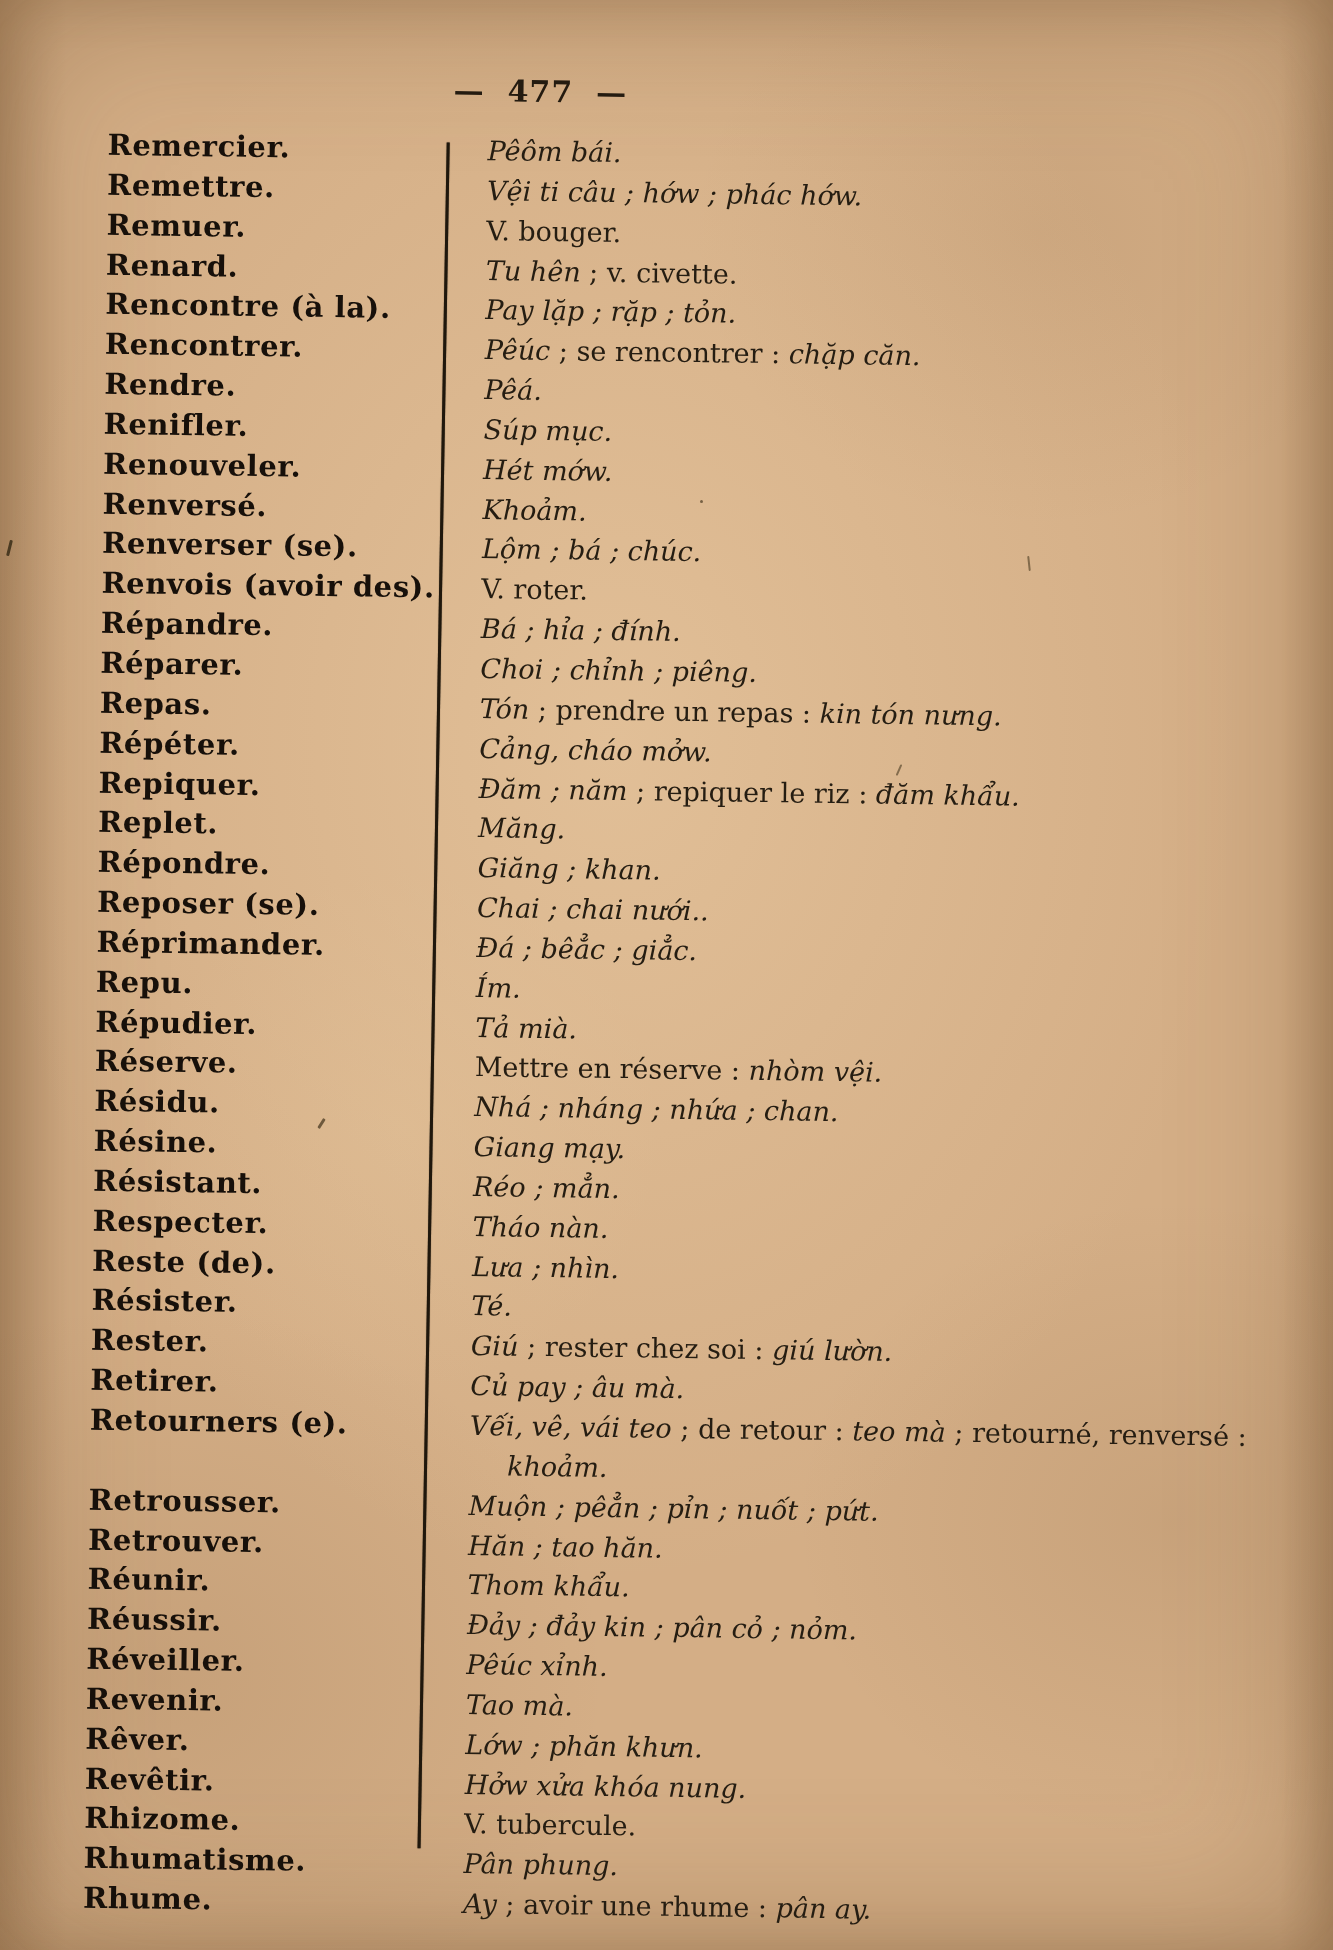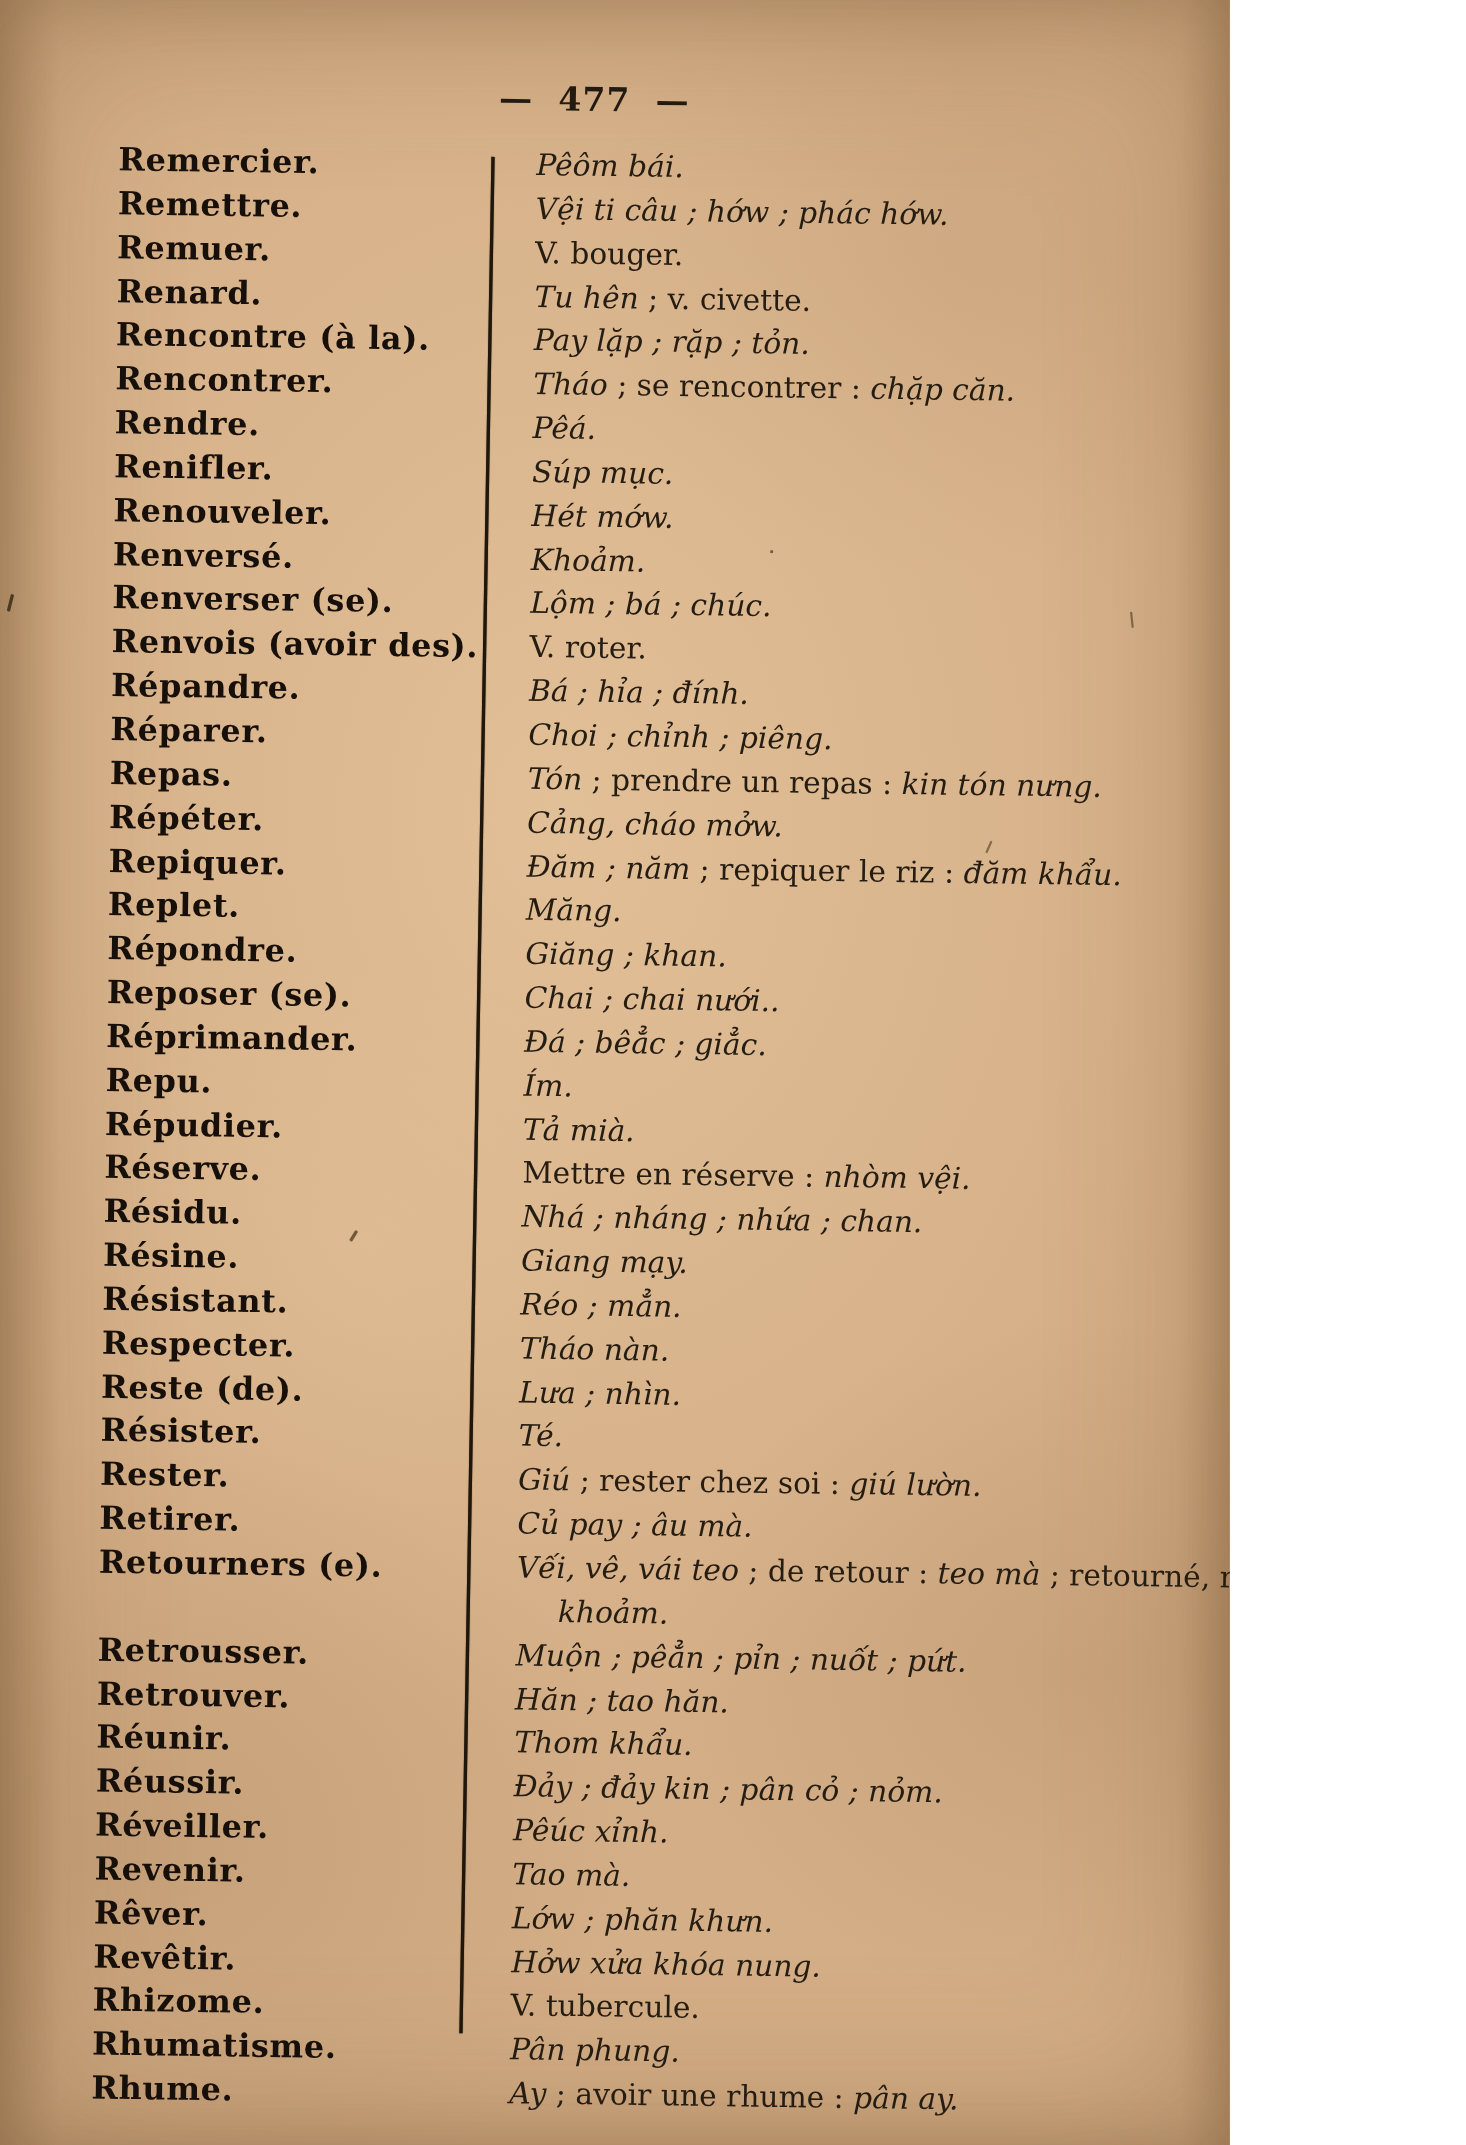--- a/index.html
+++ b/index.html
@@ -8,7 +8,7 @@
     font-family:"DejaVu Serif","Liberation Serif",serif;
   }
   .page{
-    position:relative;width:1118px;height:1950px;overflow:hidden;
+    position:relative;width:1333px;height:1950px;overflow:hidden;
     background-color:#d4ae86;
     background-image:
       radial-gradient(ellipse 900px 1200px at 46% 38%, rgba(236,205,165,.55) 0%, rgba(236,205,165,0) 70%),

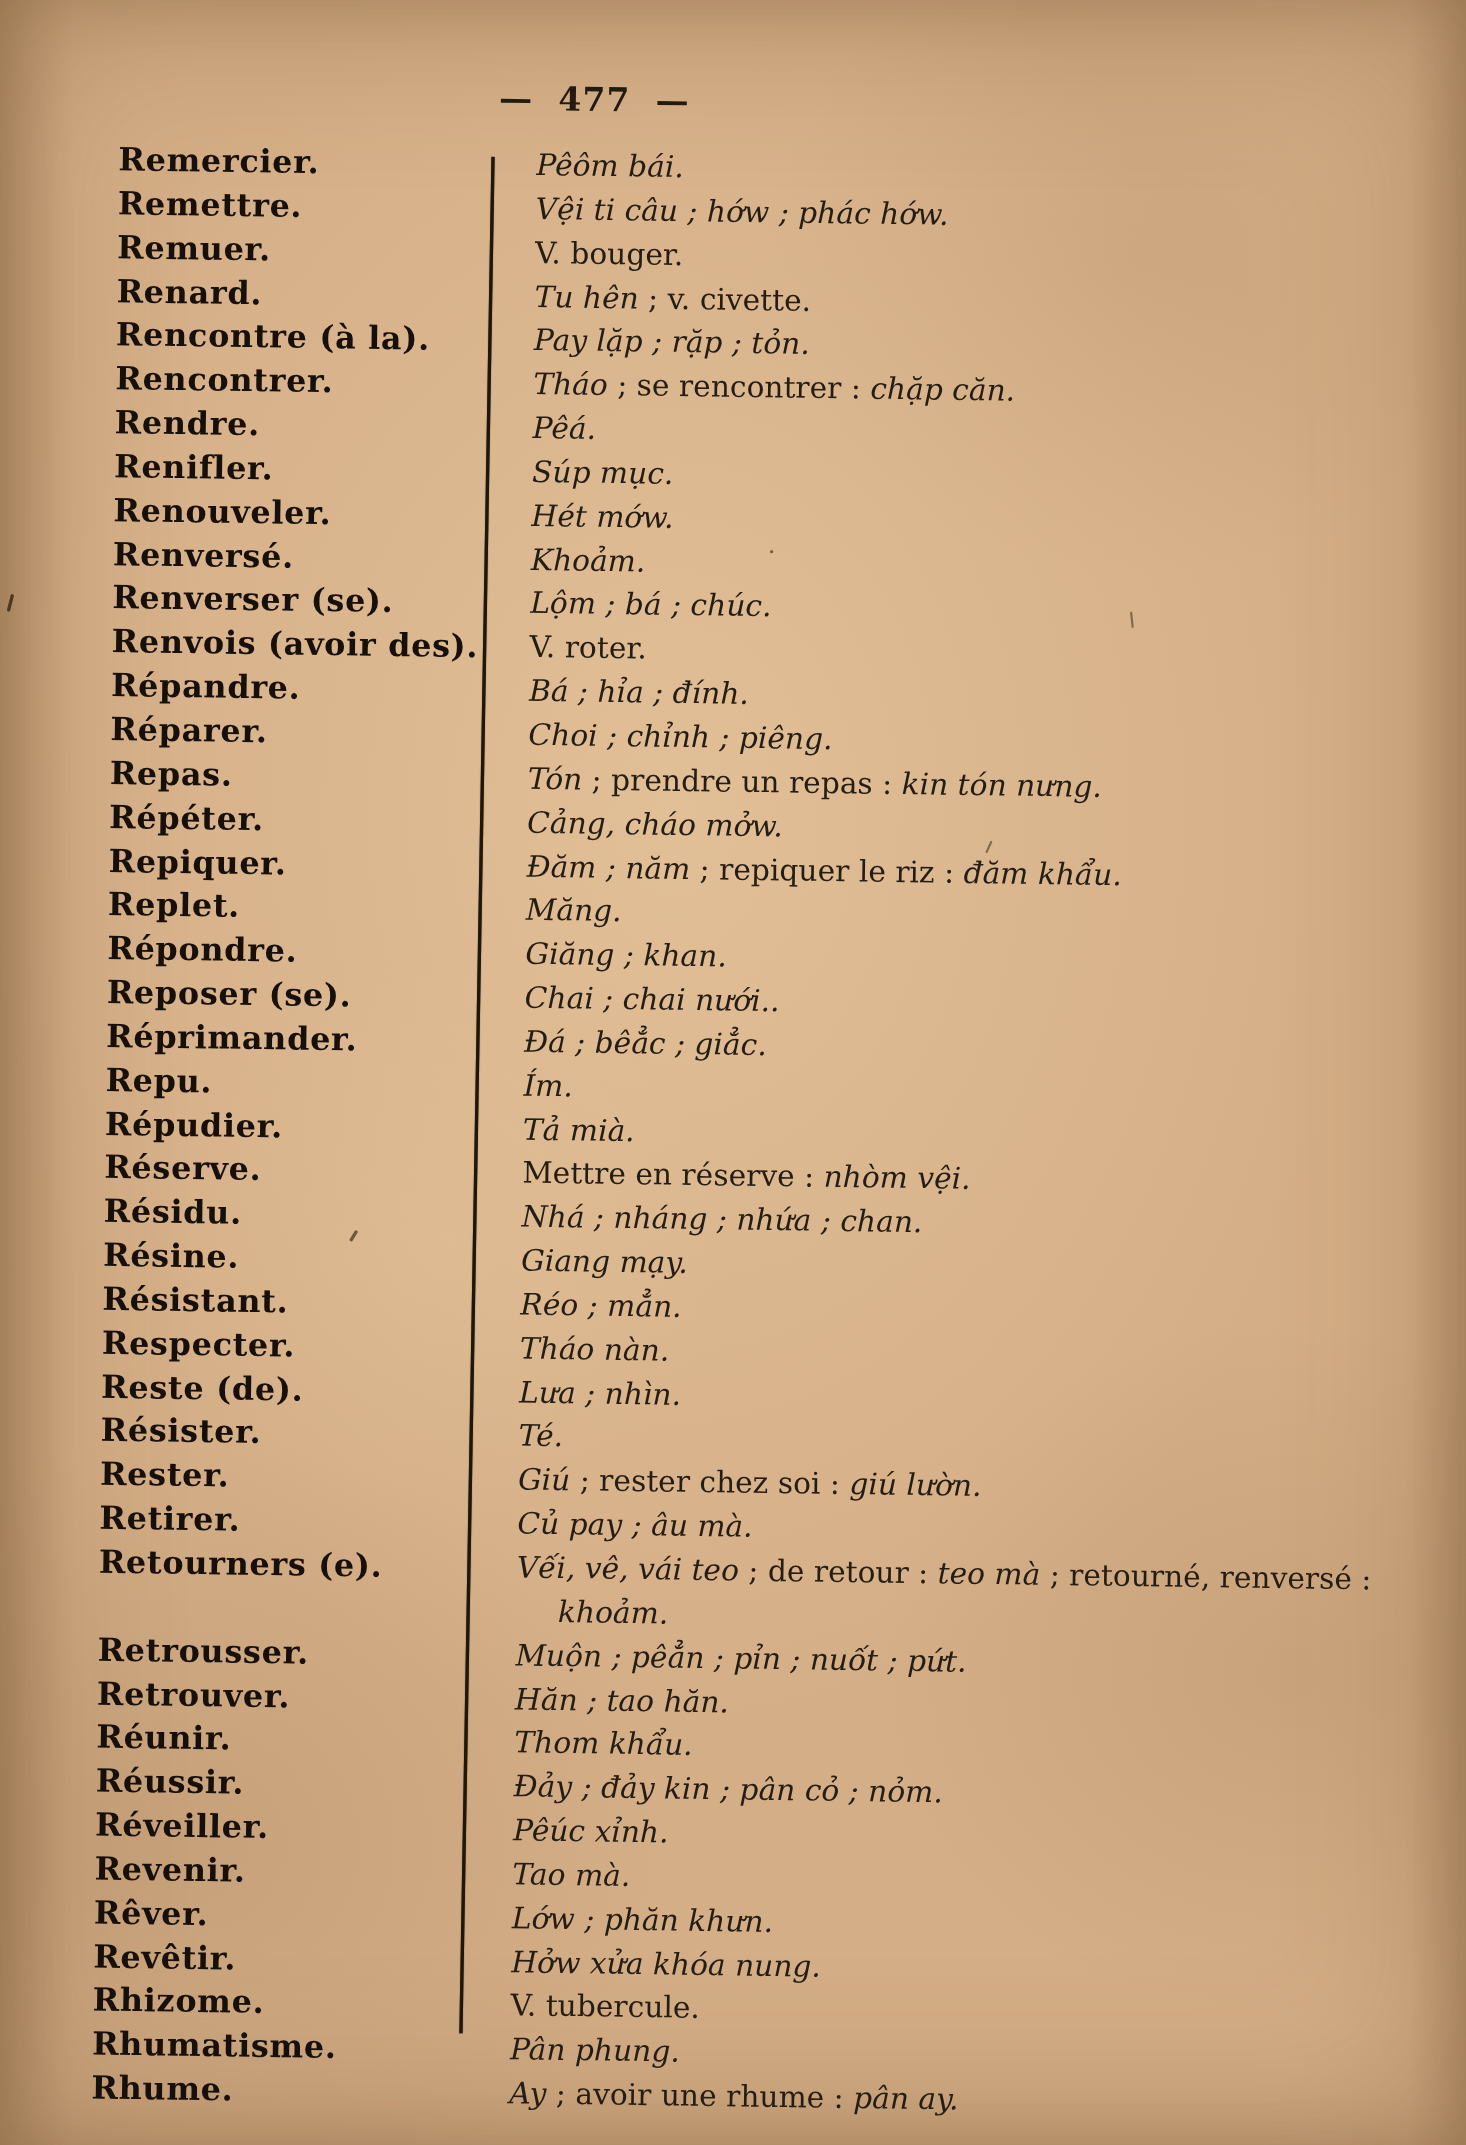--- a/index.html
+++ b/index.html
@@ -90,7 +90,7 @@
         </div>
         <div class="row">
           <div class="fr">Rencontrer.</div>
-          <div class="tr"><span class="it">Tháo</span><span class="rm"> ; se rencontrer : </span><span class="it">chặp căn.</span></div>
+          <div class="tr"><span class="it">Pêúc</span><span class="rm"> ; se rencontrer : </span><span class="it">chặp căn.</span></div>
         </div>
         <div class="row">
           <div class="fr">Rendre.</div>

